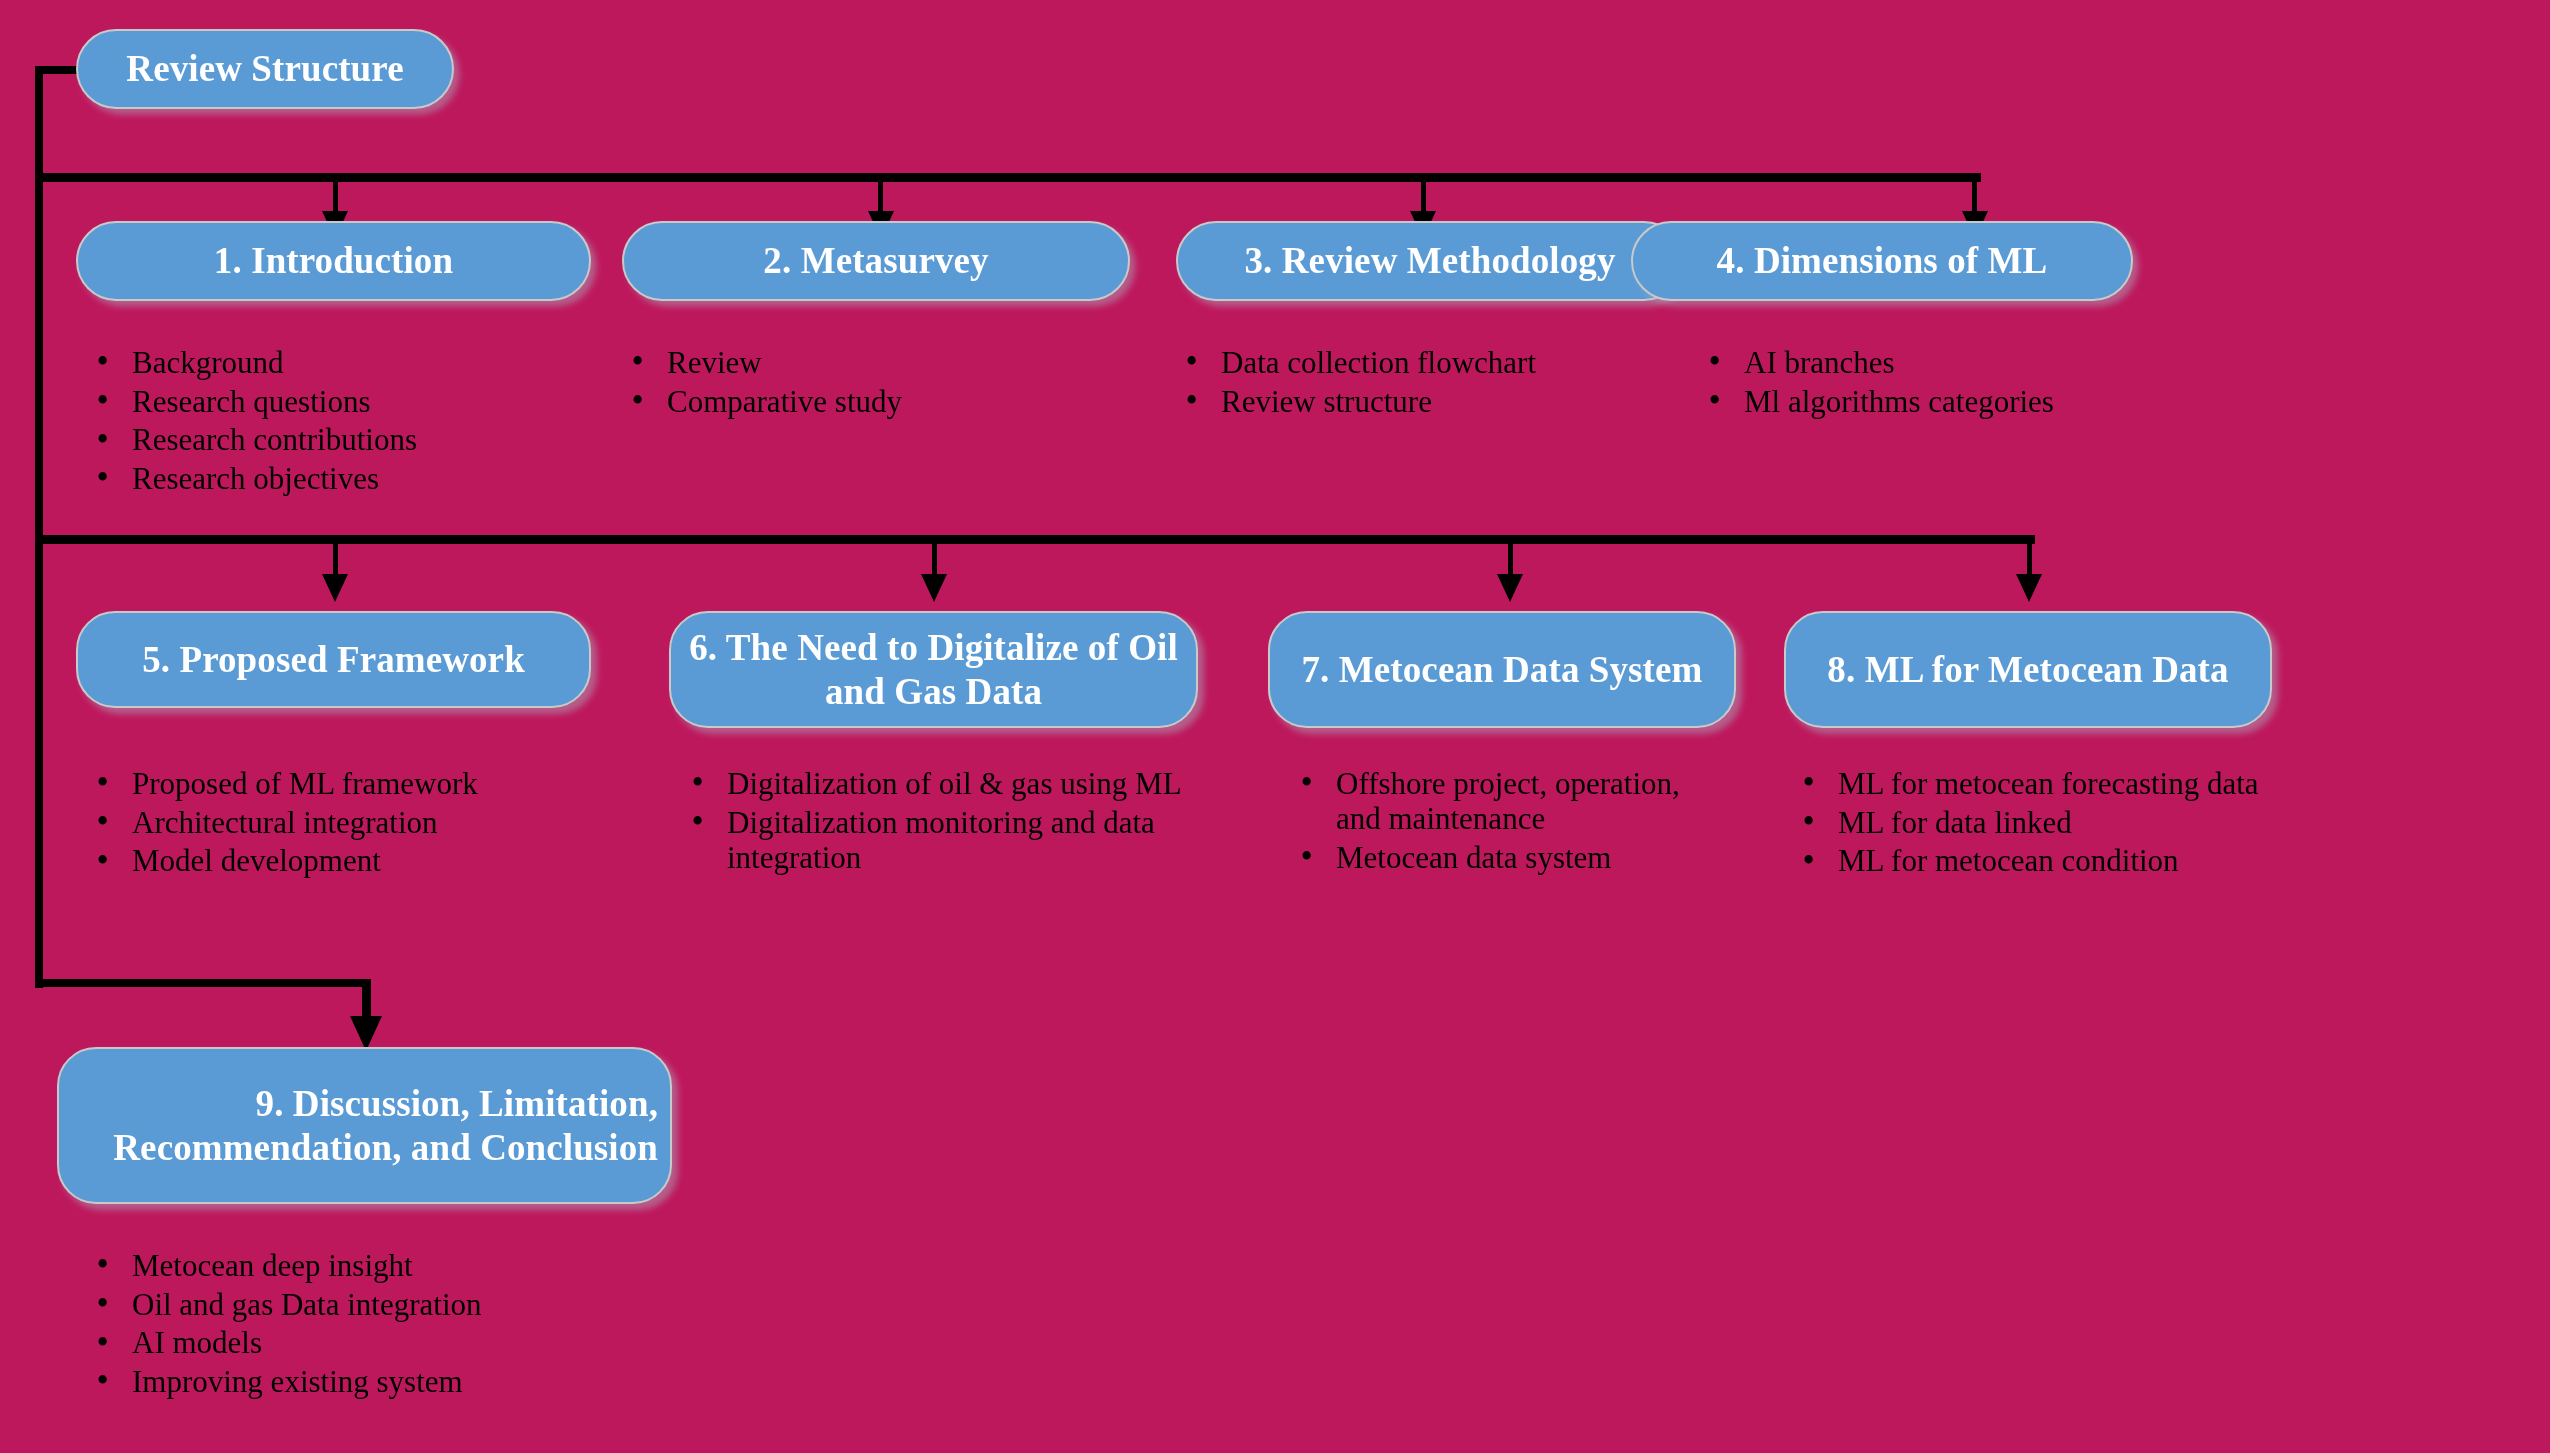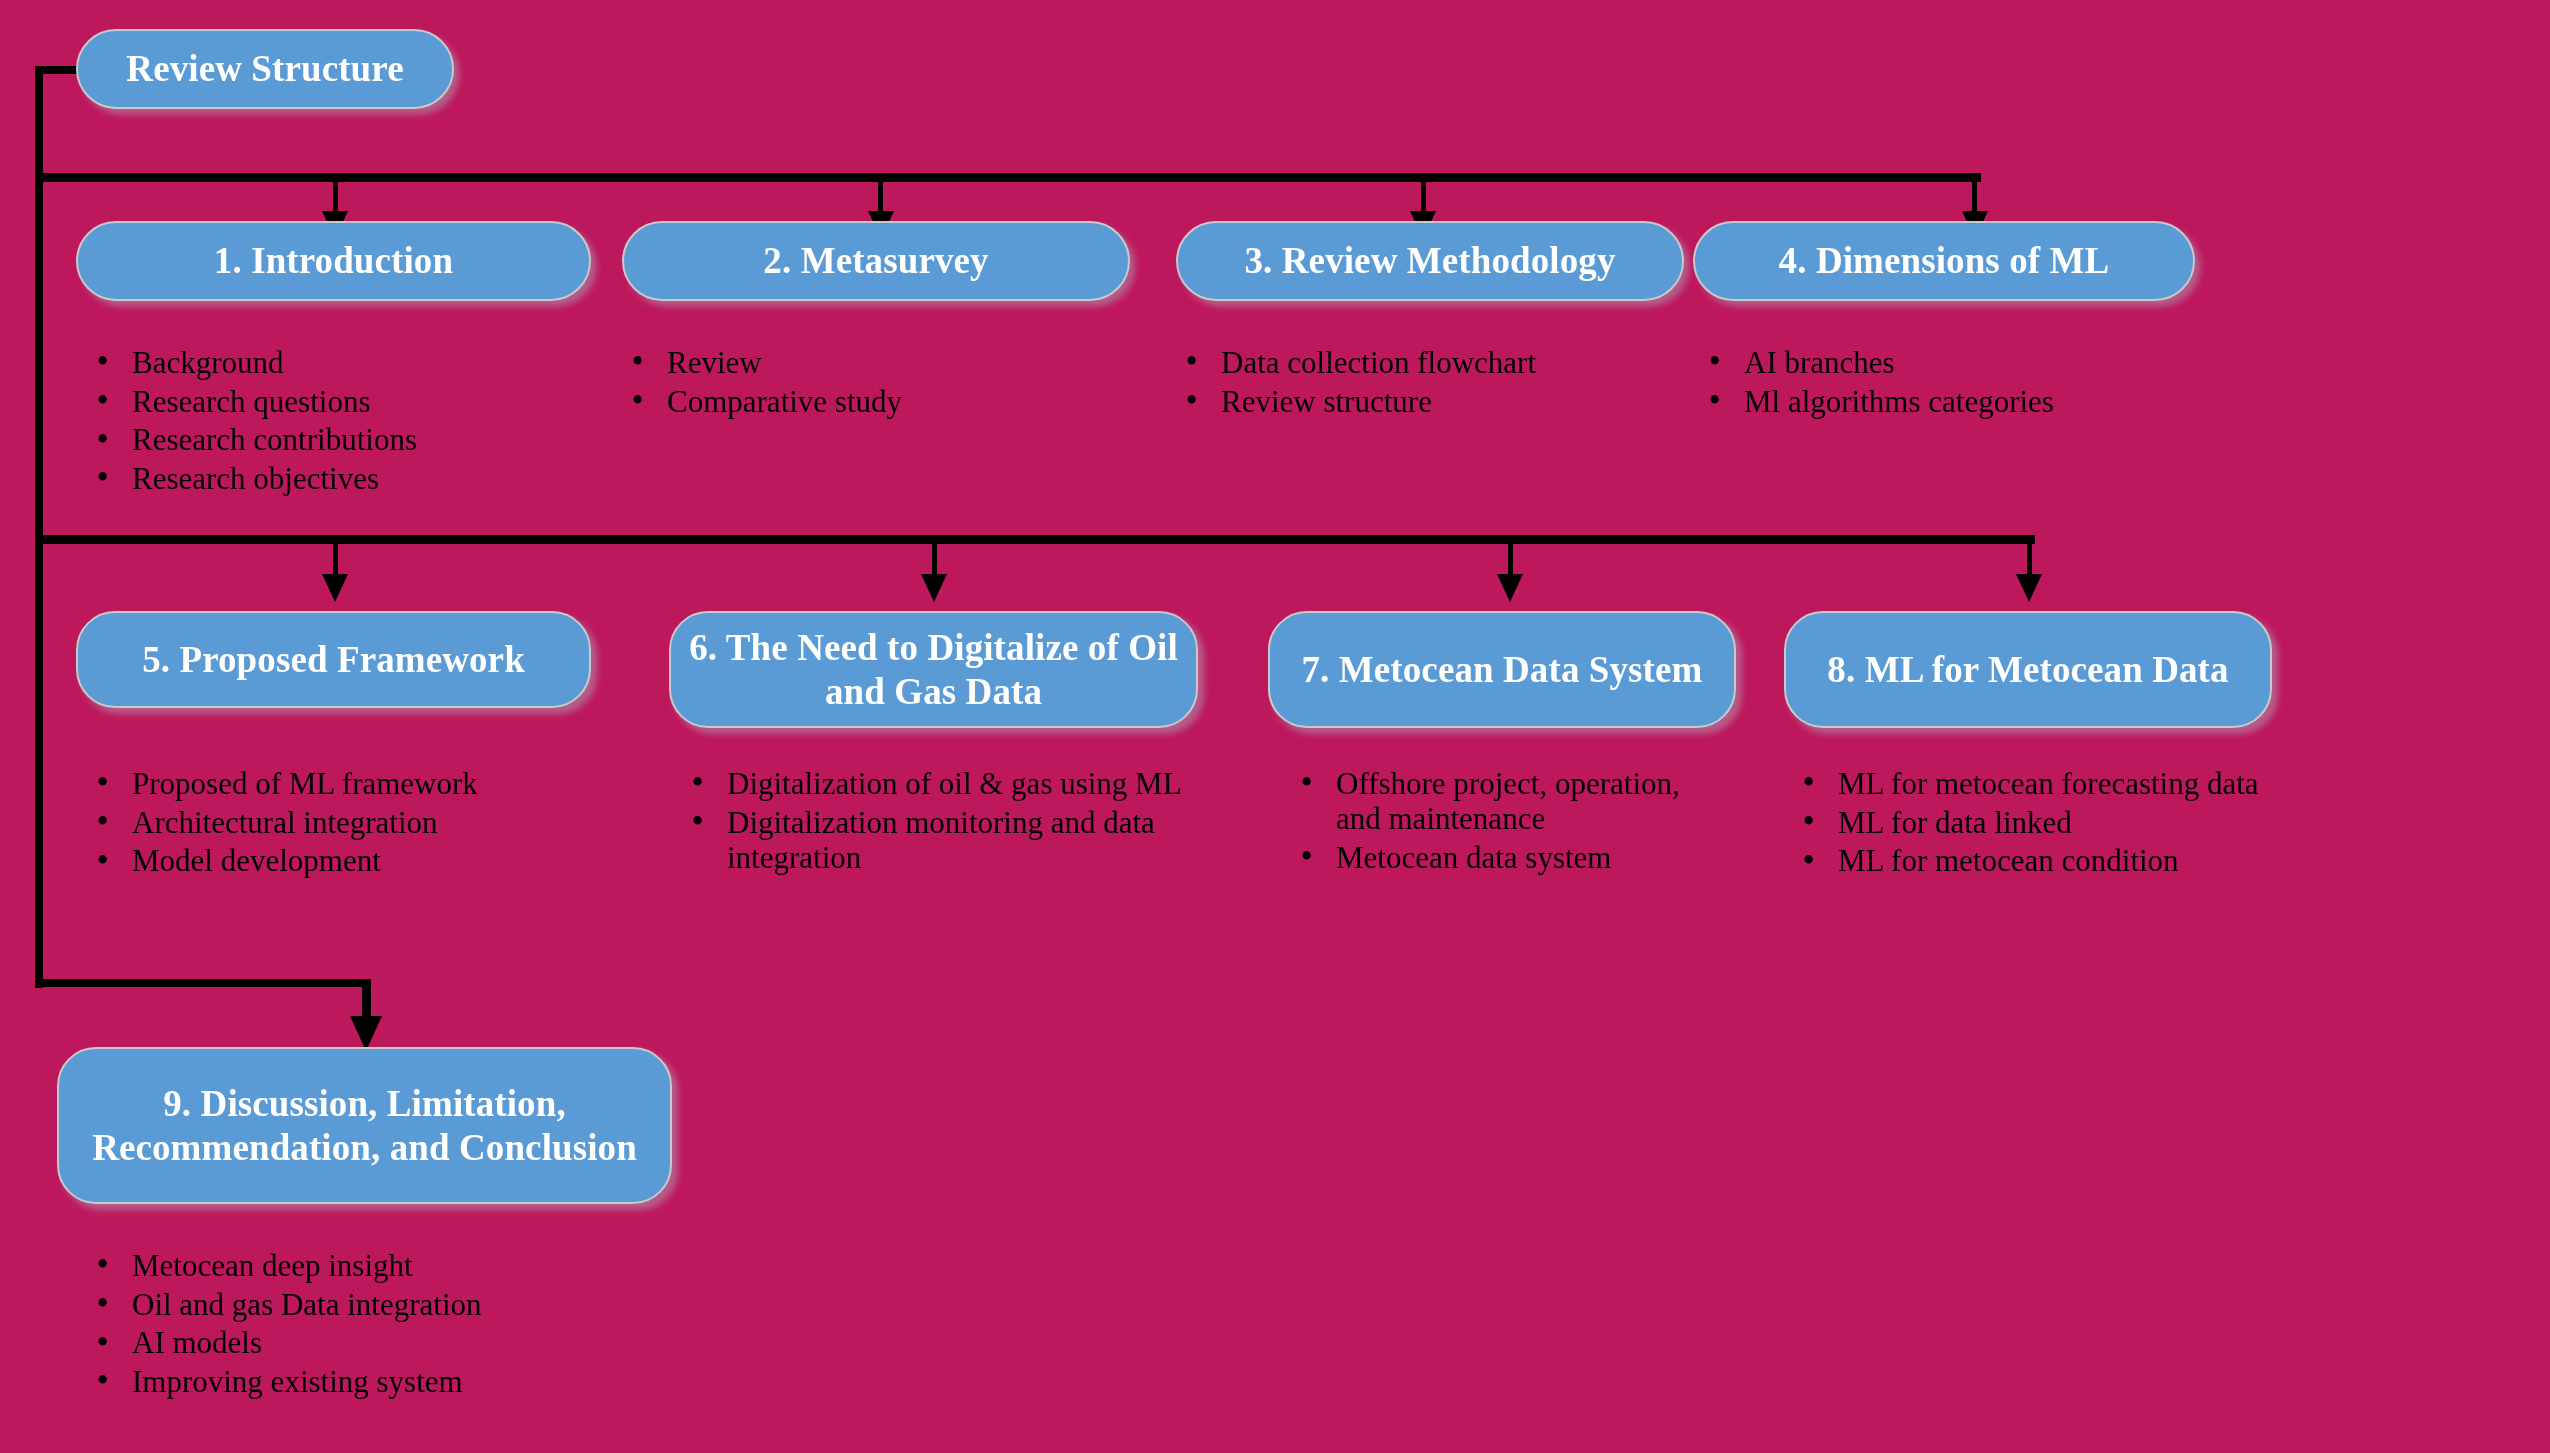--- a/index.html
+++ b/index.html
@@ -155,7 +155,7 @@
     </ul>
   </div>
 
-  <div class="node pill" style="left:1693px; top:221px; width:502px; height:80px; font-size:37px;">
+  <div class="node pill" style="left:1631px; top:221px; width:502px; height:80px; font-size:37px;">
     <span class="node-label">4. Dimensions of ML</span>
   </div>
   <div class="bullets" style="left:1686px; top:328px; width:602px;">

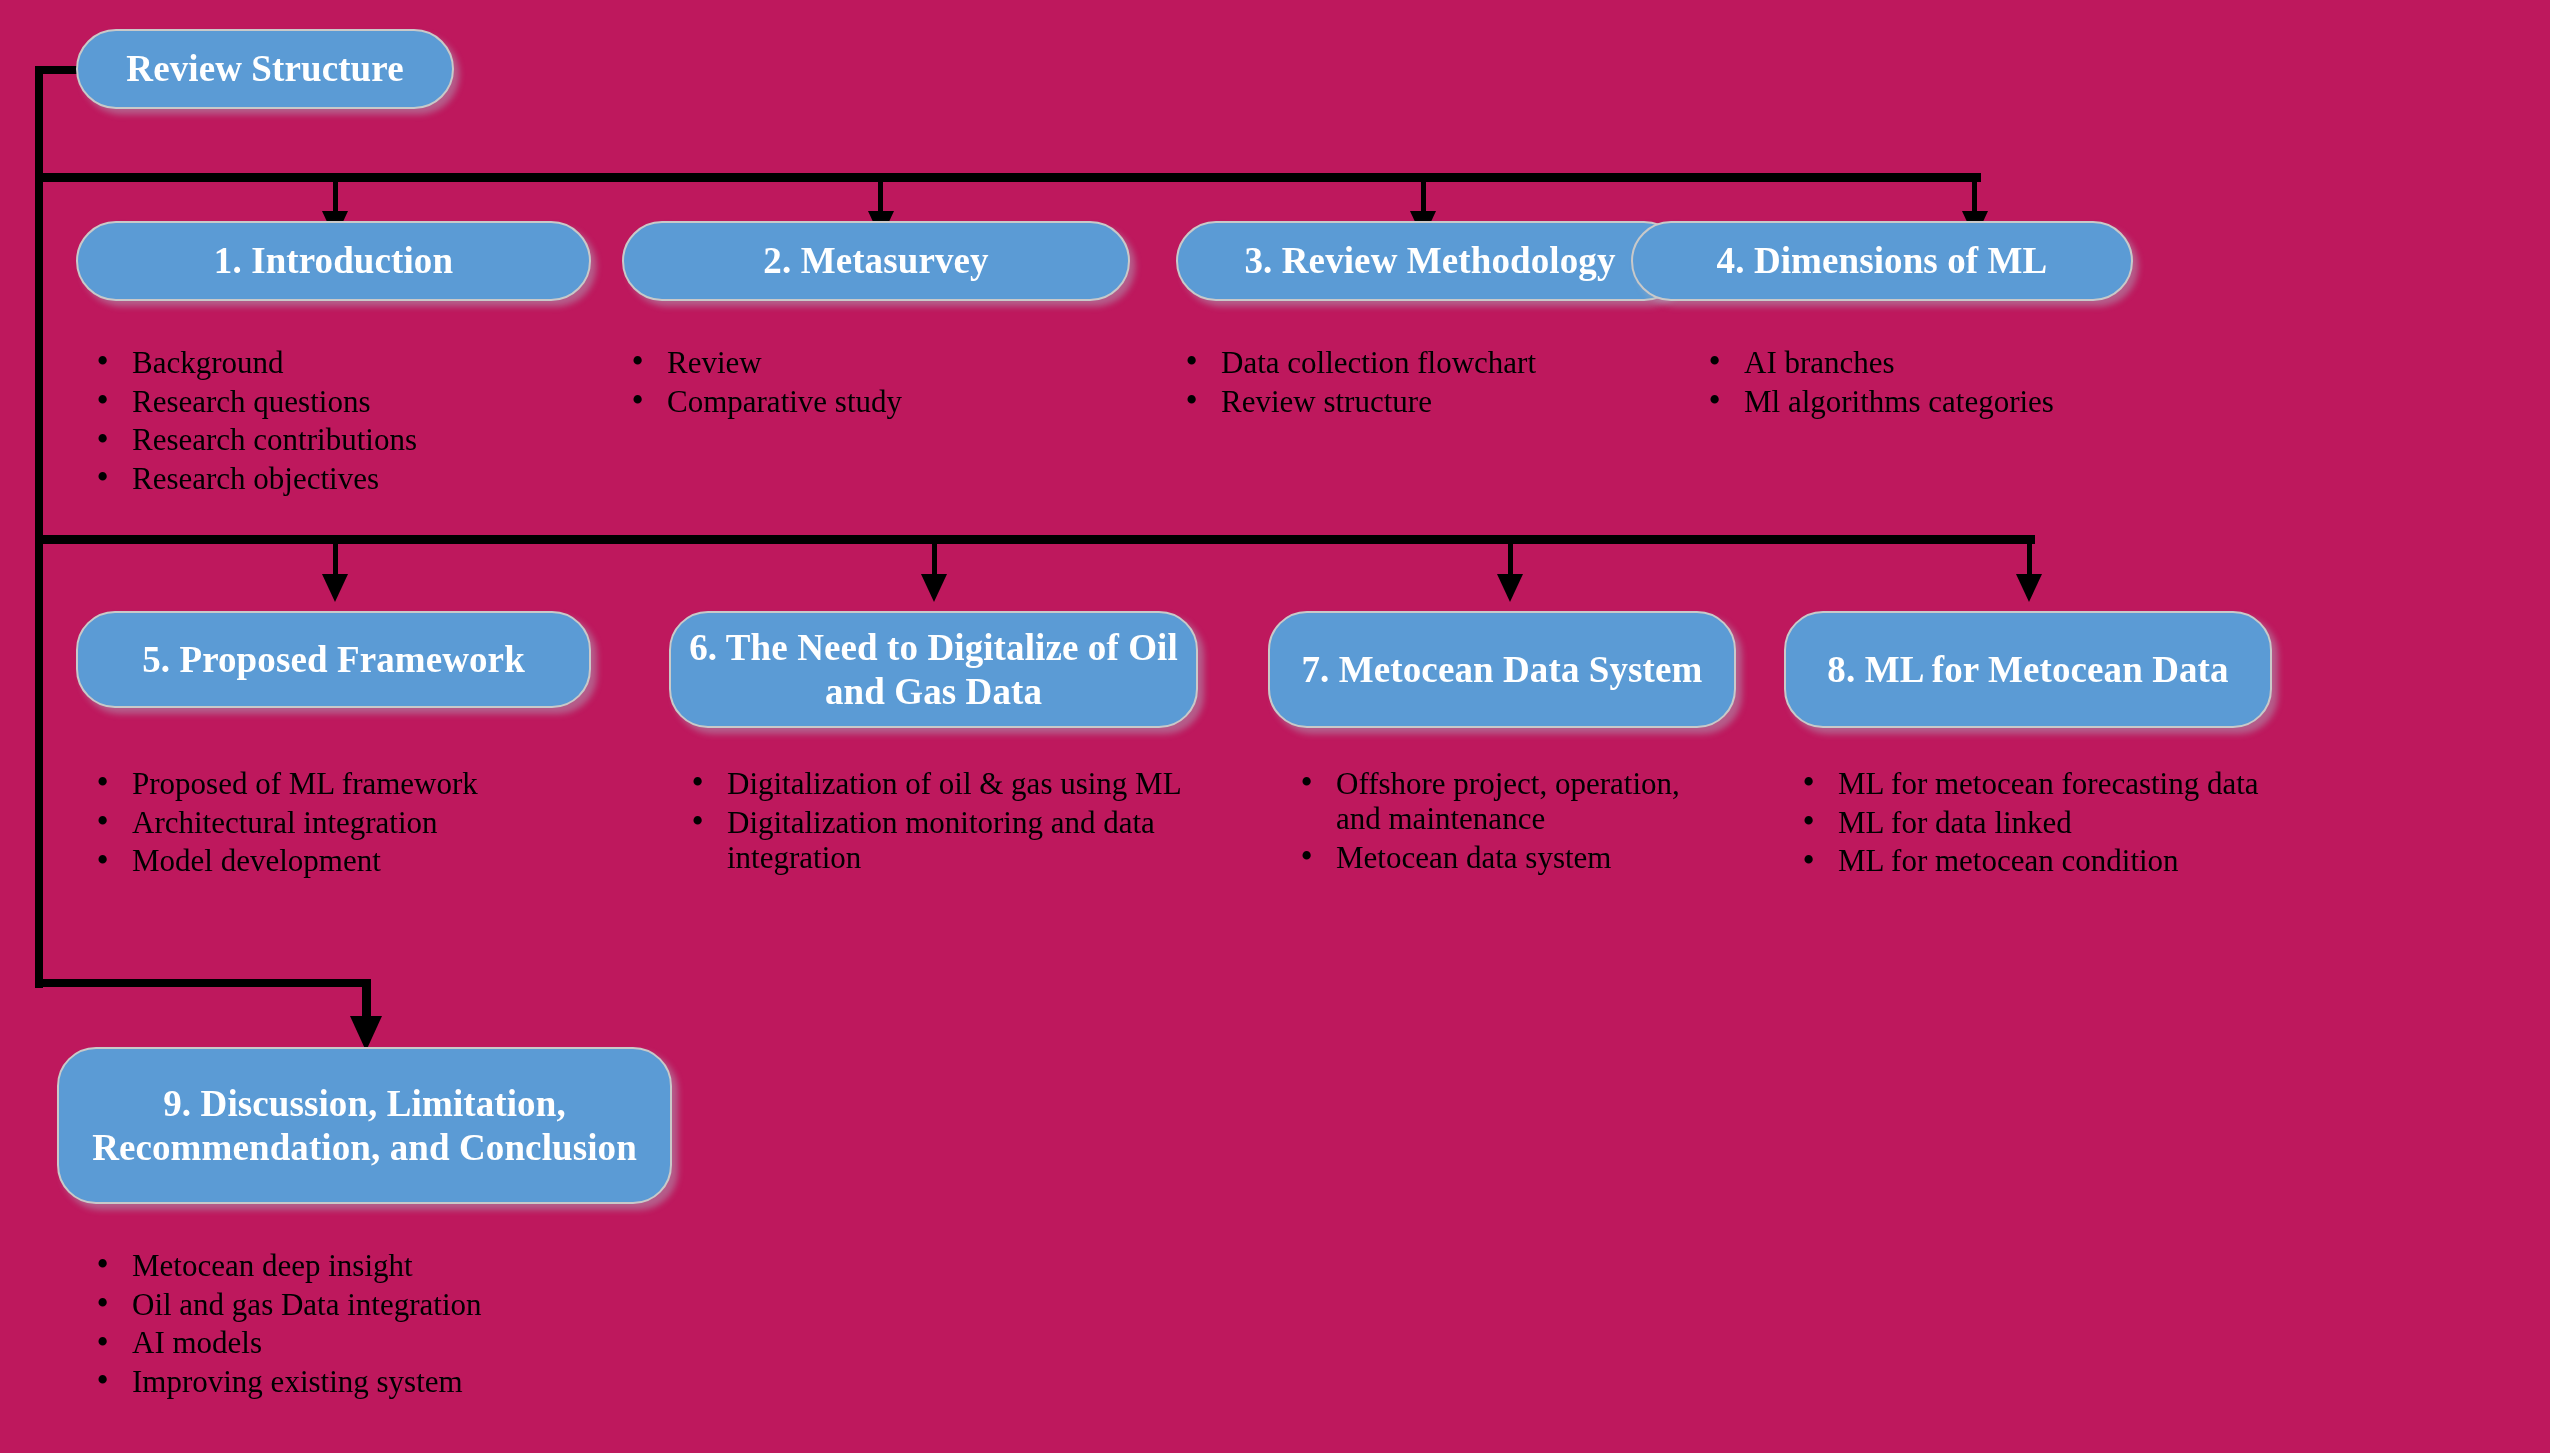--- a/index.html
+++ b/index.html
@@ -207,7 +207,7 @@
     </ul>
   </div>
 
-  <div class="node rrect" style="left:57px; top:1047px; width:615px; height:157px; font-size:37px;">
+  <div class="node rrect" style="left:57px; top:1047px; width:615px; height:157px; font-size:37px;text-align:right;">
     <span class="node-label">9. Discussion, Limitation, Recommendation, and Conclusion</span>
   </div>
   <div class="bullets" style="left:74px; top:1231px; width:602px;">

